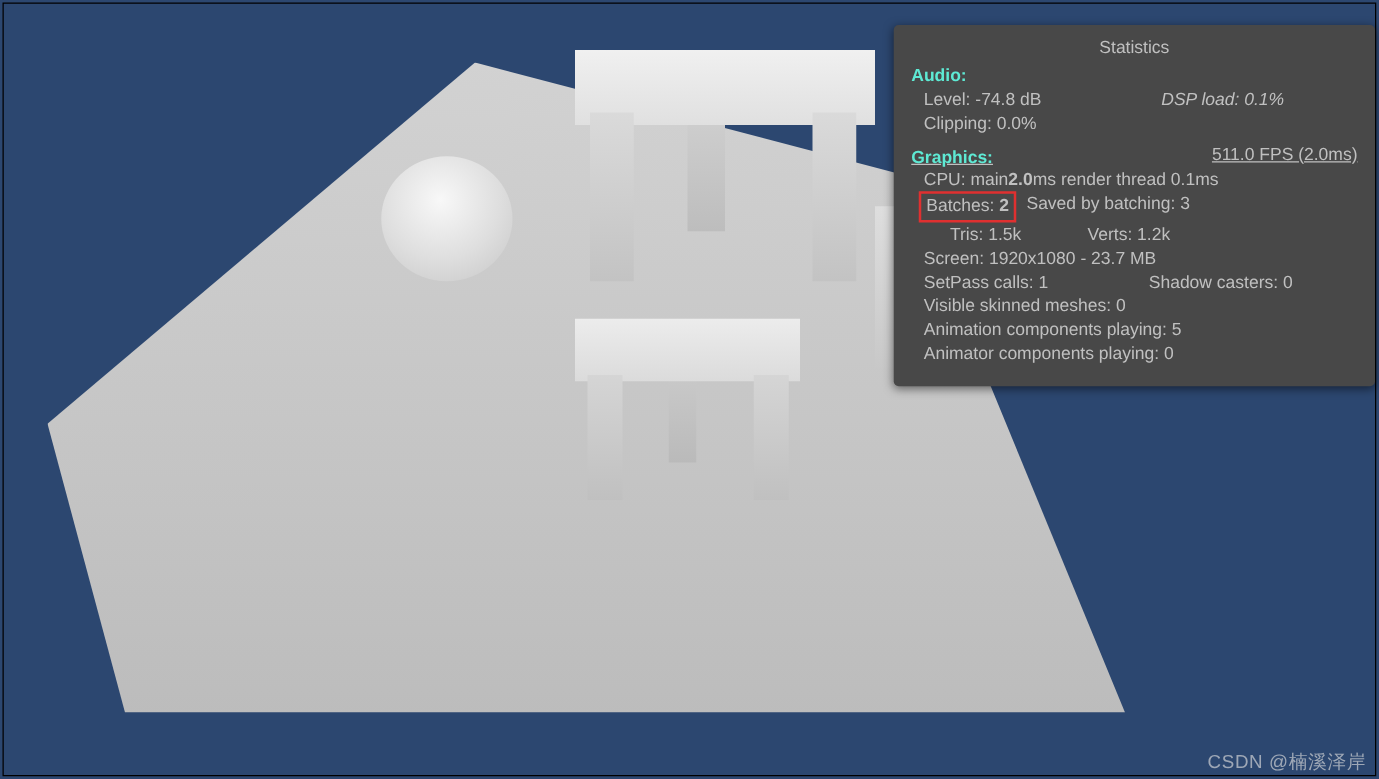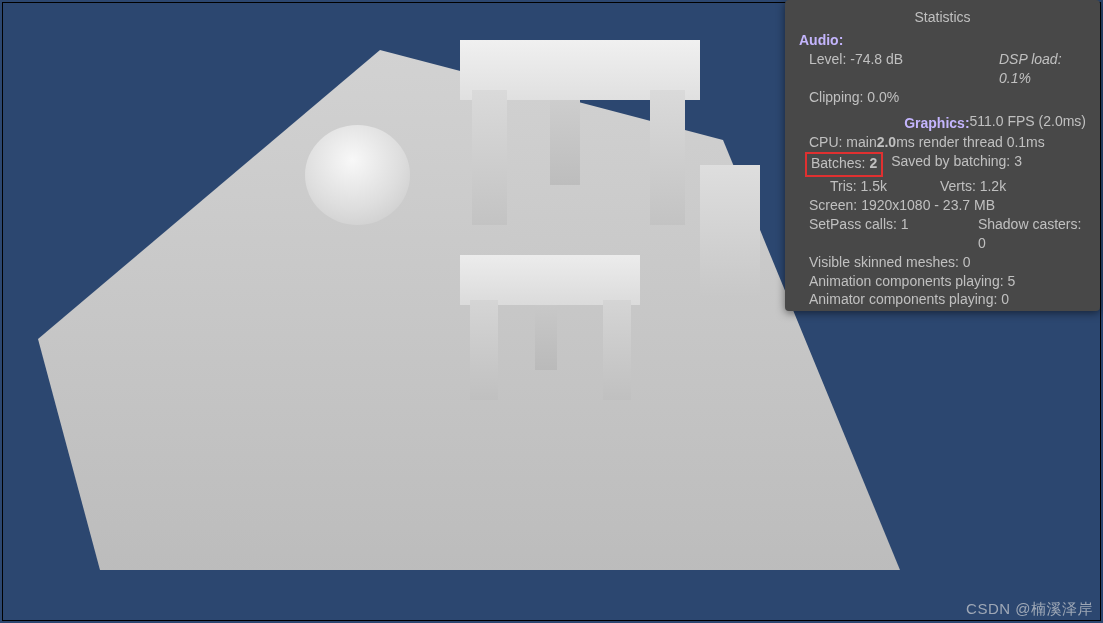--- a/index.html
+++ b/index.html
@@ -130,12 +130,12 @@
     }
     .stats-panel {
       position: absolute;
-      top: 0;
+      top: 20px;
       right: 3px;
-      width: 315px;
+      width: 385px;
       background: #484848;
       border-radius: 4px;
-      padding: 8px 14px 2px 14px;
+      padding: 8px 14px 17px 14px;
       color: #c0c0c0;
       font-size: 14px;
       line-height: 1.35;

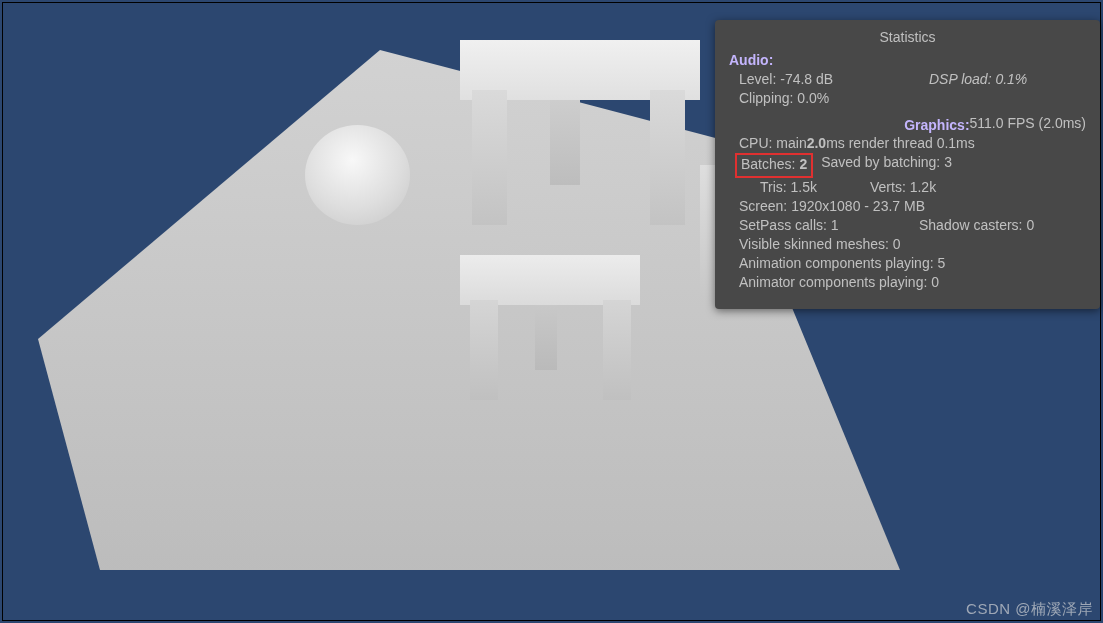--- a/index.html
+++ b/index.html
@@ -148,7 +148,7 @@
     }
     .stats-section {
       font-weight: bold;
-      color: #c4b5fd;
+      color: #5eead4;
       margin-top: 2px;
     }
     .stats-row {

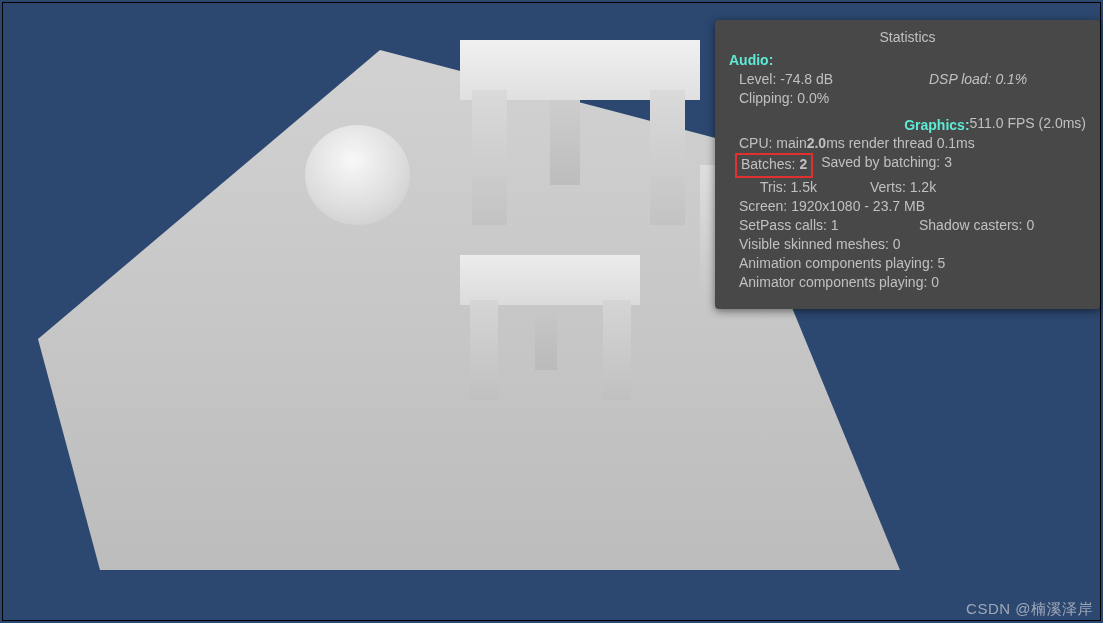--- a/index.html
+++ b/index.html
@@ -171,7 +171,8 @@
     .bold { font-weight: bold; }
     .graphics-fps {
       display: flex;
-      justify-content: flex-end;
+      justify-content: space-between;
+      text-decoration: underline;
     }
     .watermark {
       position: absolute;

